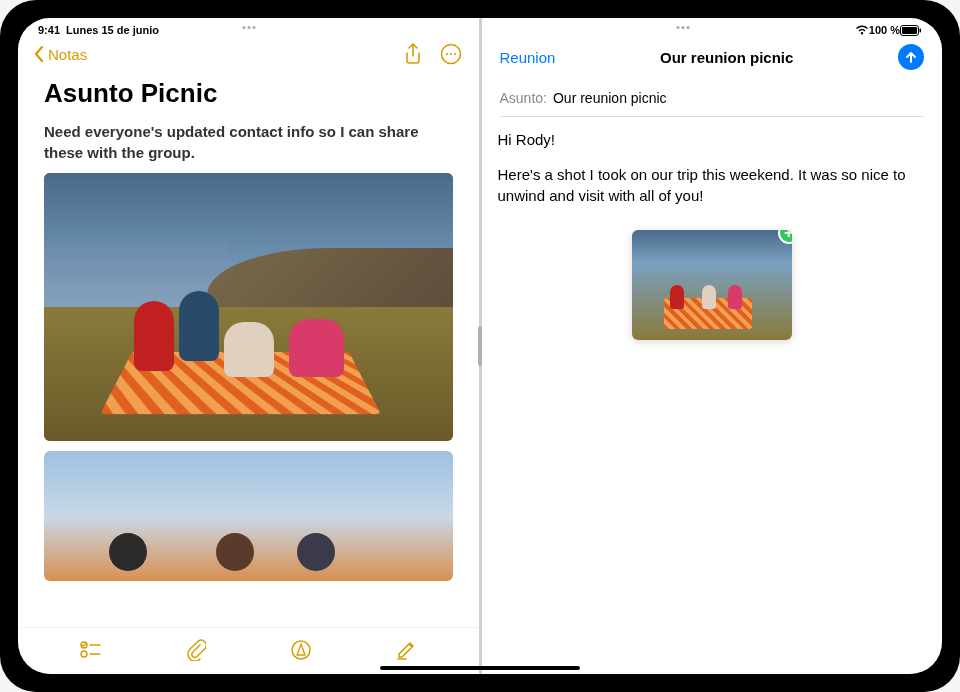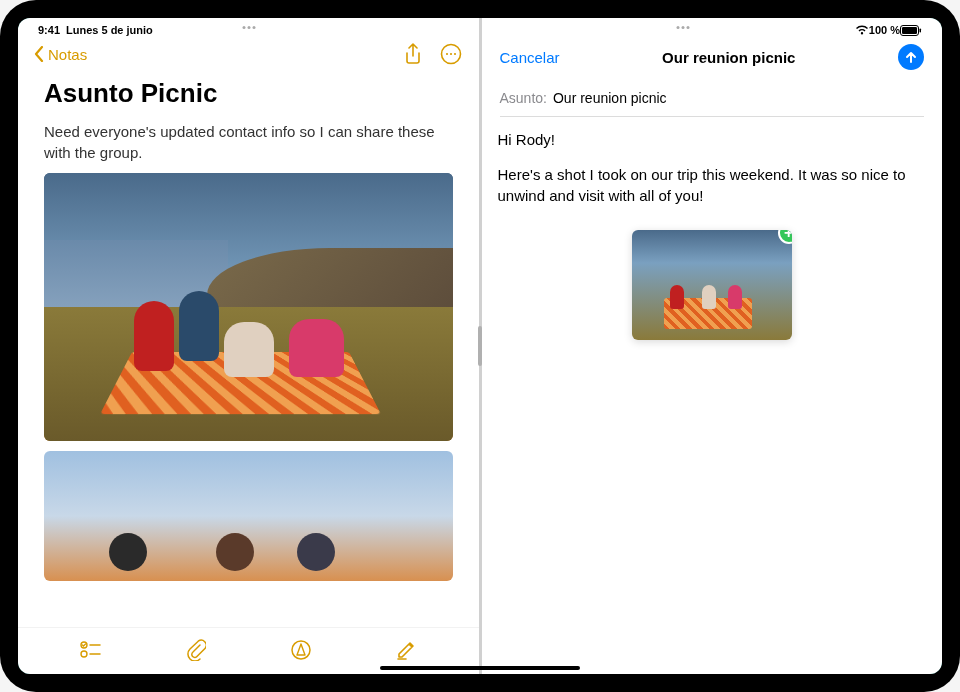--- a/index.html
+++ b/index.html
@@ -23,7 +23,7 @@
       width: 100%;
       height: 100%;
       background: #0f766e;
-      border-radius: 12px;
+      border-radius: 32px;
       overflow: hidden;
       display: flex;
       position: relative;

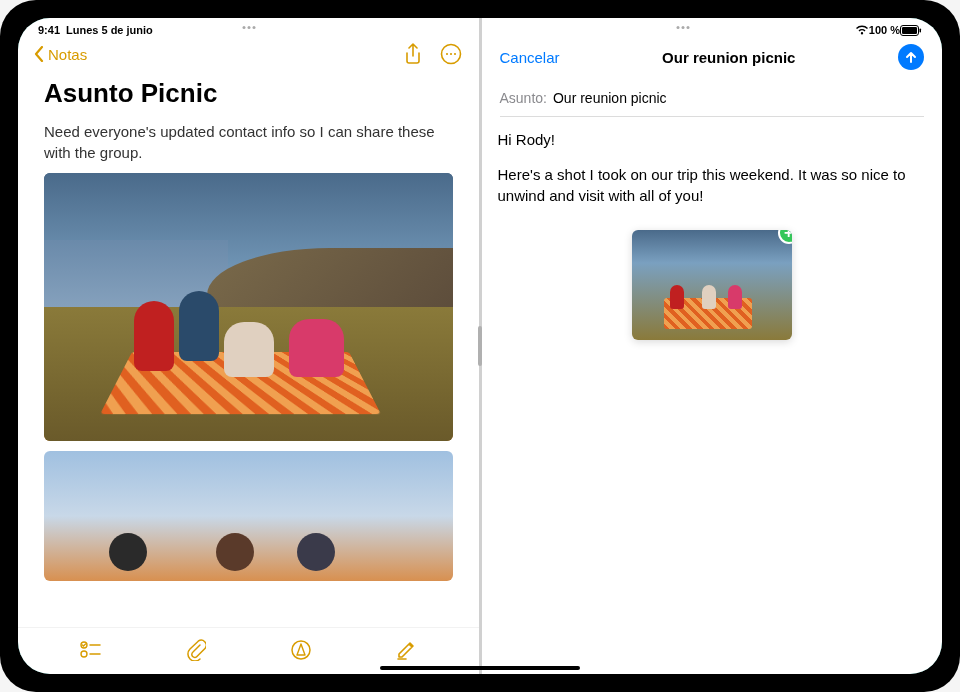--- a/index.html
+++ b/index.html
@@ -273,7 +273,7 @@
     <div class="status-bar">
       <div class="status-left">
         <span>9:41</span>
-        <span>Lunes 5 de junio</span>
+        <span>Lunes 15 de junio</span>
       </div>
       <div class="status-right">
         <span class="wifi-icon">

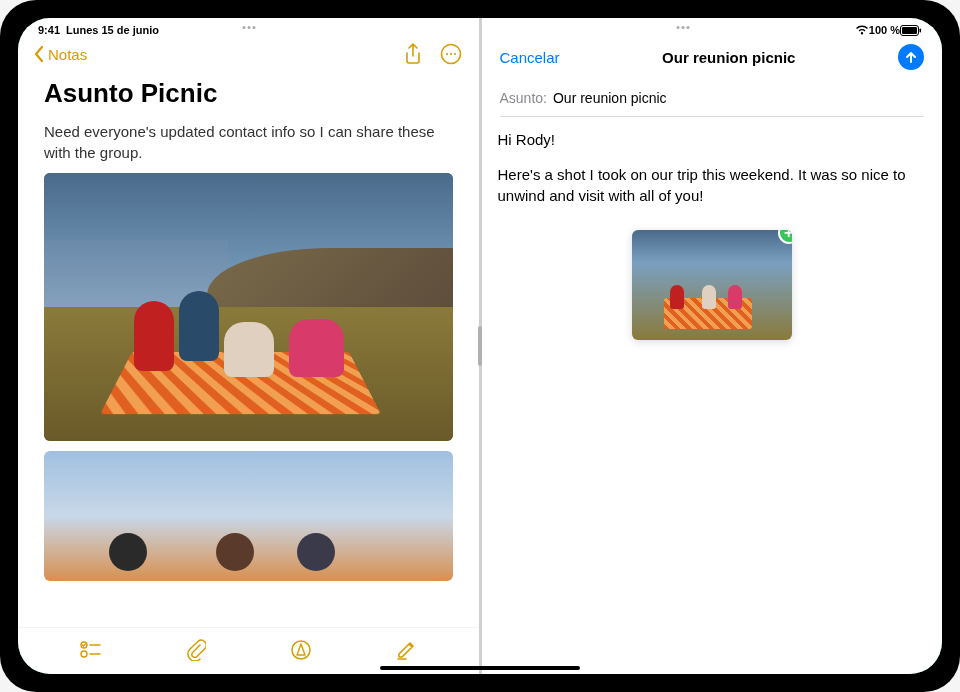--- a/index.html
+++ b/index.html
@@ -387,7 +387,7 @@
 
     <div class="pane">
       <div class="mail-header">
-        <span class="cancel-btn">Cancelar</span>
+        <span class="cancel-btn">Reunion</span>
         <span class="mail-title">Our reunion picnic</span>
         <div class="send-btn">
           <svg width="14" height="14" viewBox="0 0 14 14">

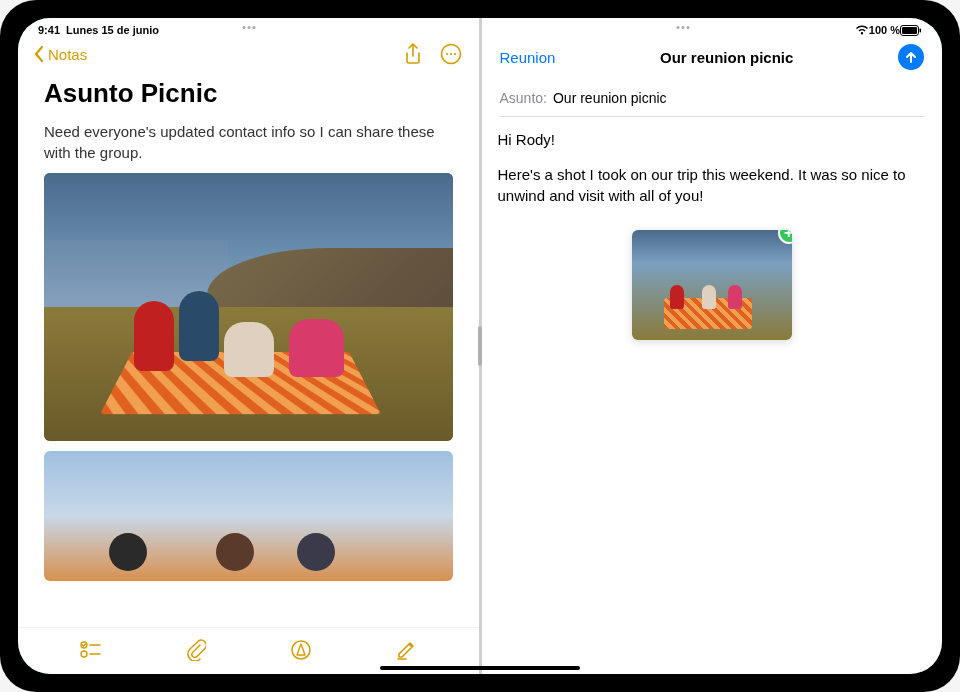--- a/index.html
+++ b/index.html
@@ -137,6 +137,7 @@
       color: #333;
       line-height: 1.4;
       margin-bottom: 10px;
+      font-weight: bold;
     }
     .photo {
       width: 100%;

